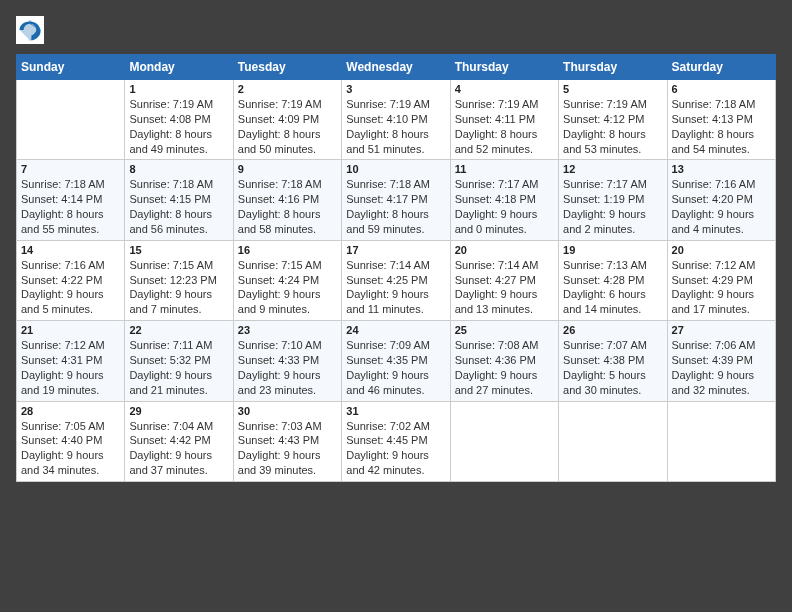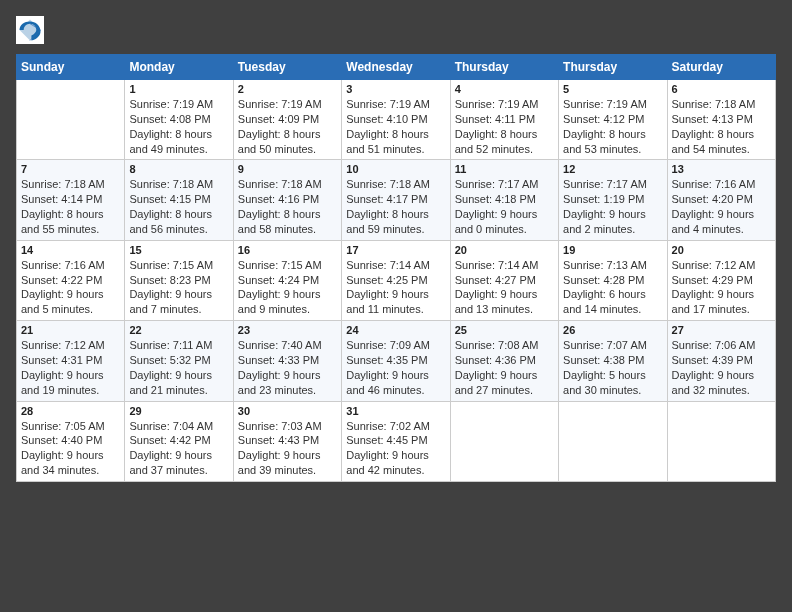--- a/index.html
+++ b/index.html
@@ -260,7 +260,7 @@
           <span class="day-num">15</span>
           <div class="day-info">
             <span>Sunrise: 7:15 AM</span><br>
-            <span>Sunset: 8:23 PM</span><br>
+            <span>Sunset: 12:23 PM</span><br>
             <span>Daylight: 9 hours and 7 minutes.</span>
           </div>
         </td>

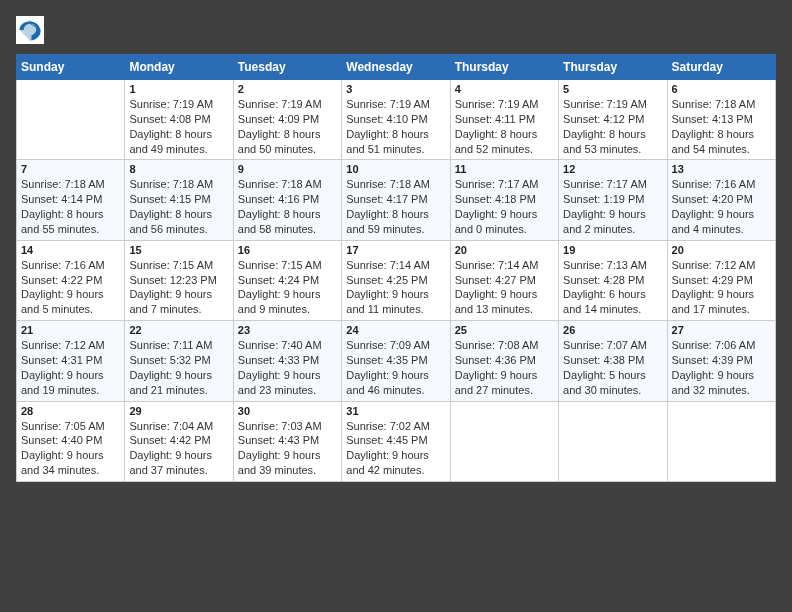--- a/index.html
+++ b/index.html
@@ -325,7 +325,7 @@
           <td>
           <span class="day-num">23</span>
           <div class="day-info">
-            <span>Sunrise: 7:40 AM</span><br>
+            <span>Sunrise: 7:10 AM</span><br>
             <span>Sunset: 4:33 PM</span><br>
             <span>Daylight: 9 hours and 23 minutes.</span>
           </div>

